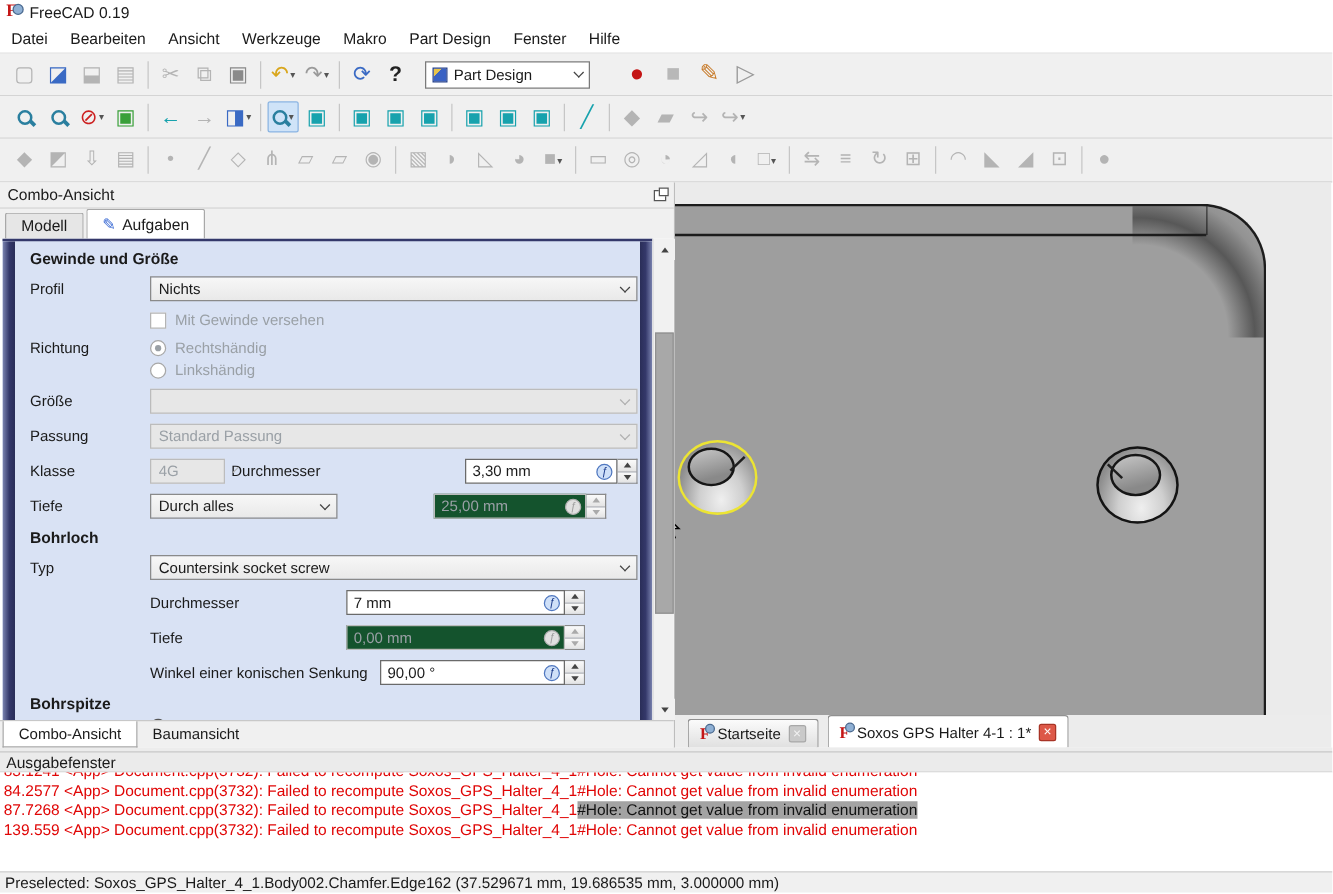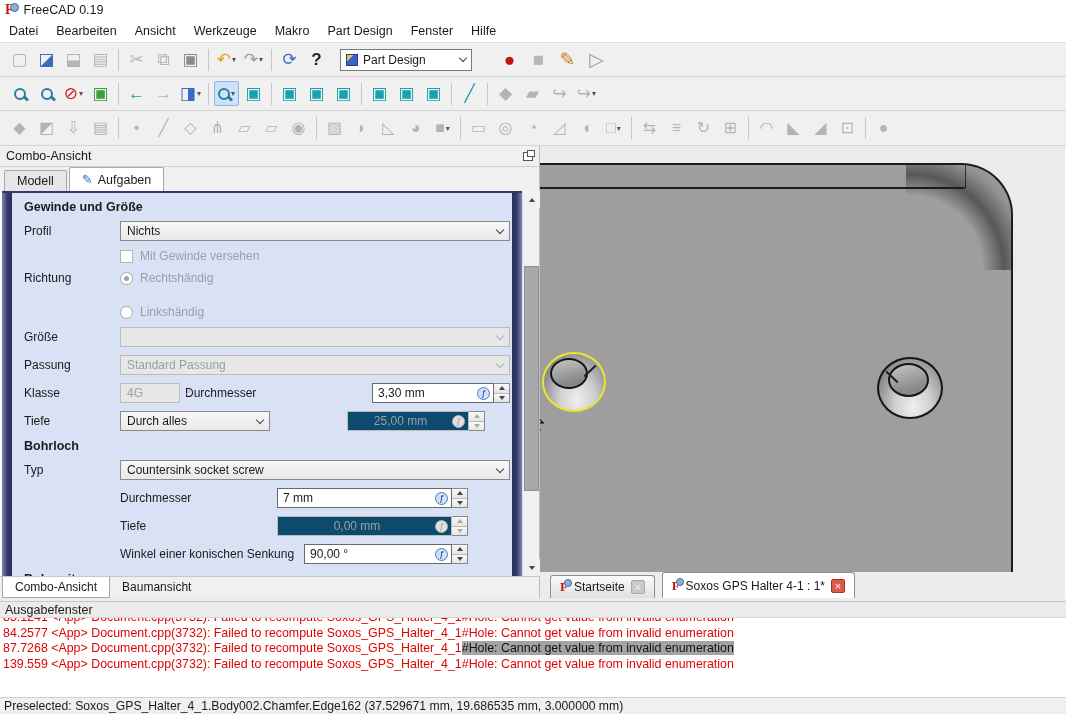--- a/index.html
+++ b/index.html
@@ -412,7 +412,7 @@
             <span class="dtx">Mit Gewinde versehen</span>
           </div>
 
-          <div class="frow" style="margin-bottom:20px">
+          <div class="frow" style="margin-bottom:4px">
             <span class="lbl">Richtung</span>
             <span class="rb sel"></span>
             <span class="dtx">Rechtshändig</span>

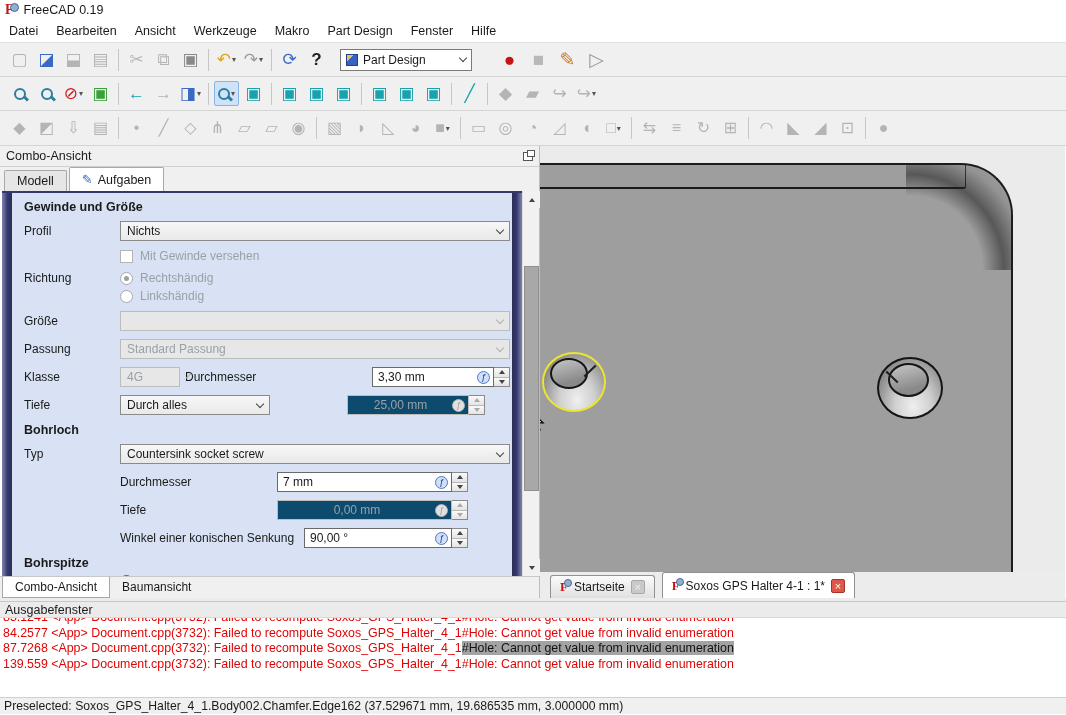--- a/index.html
+++ b/index.html
@@ -69,7 +69,7 @@
   .spin { display:flex; flex:none; }
   .spinfield { width:122px; height:20px; border:1px solid #6a6a6a; background:#fff; display:flex; align-items:center; padding:0 20px 0 5px; position:relative; }
   .spinfield.w175 { width:175px; }
-  .spinfield.dis { border-color:#bcbcbc; background:#0c4a6e; color:#9aa0a6;justify-content:center; }
+  .spinfield.dis { border-color:#bcbcbc; background:#14532d; color:#9aa0a6; }
   .fx { position:absolute; right:3px; top:3px; width:13px; height:13px; border-radius:50%; background:#cfe0f8; border:1px solid #5078c0; color:#1c3c8c; font-size:9px; line-height:11px; text-align:center; font-style:italic; }
   .fx.dis { background:#e0e0e0; border-color:#b0b0b0; color:#a0a0a0; }
   .spinbtns { width:16px; height:20px; border:1px solid #8a8a8a; border-left:none; display:flex; flex-direction:column; }

